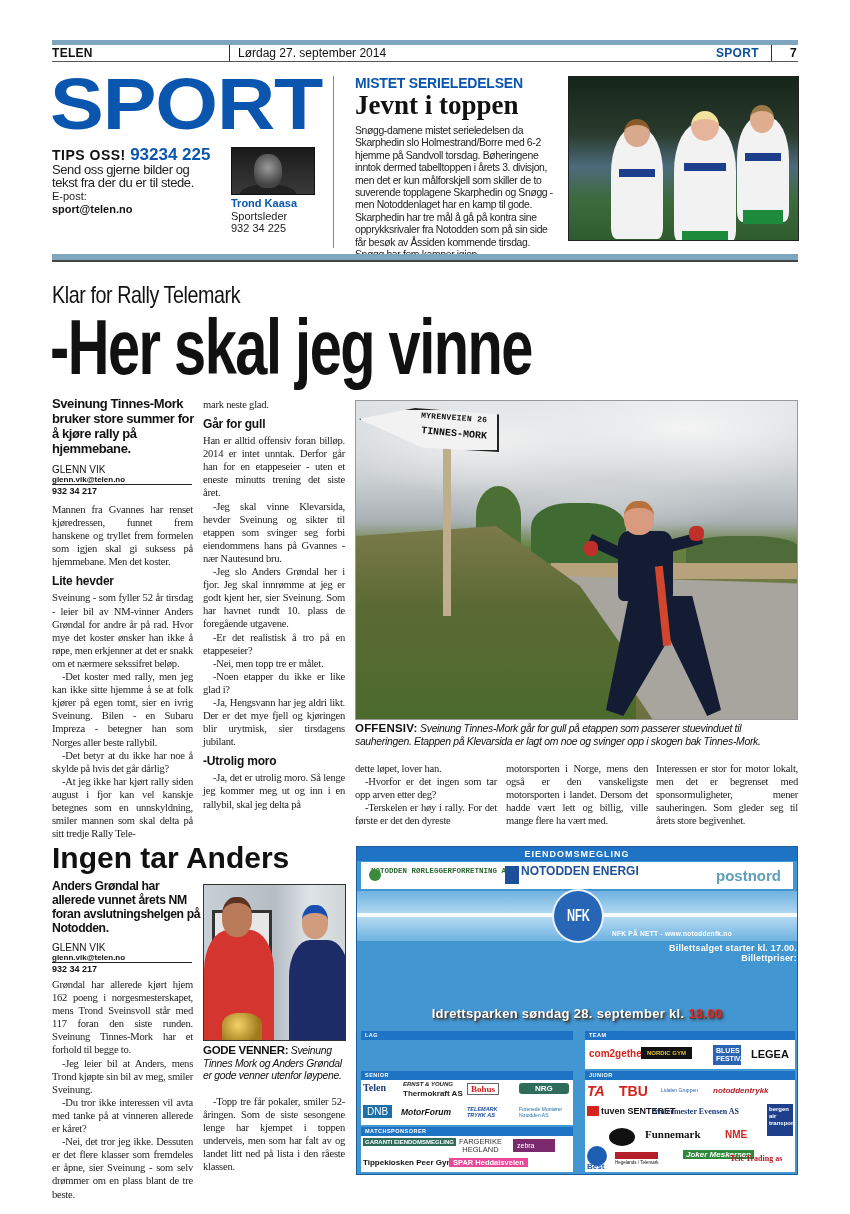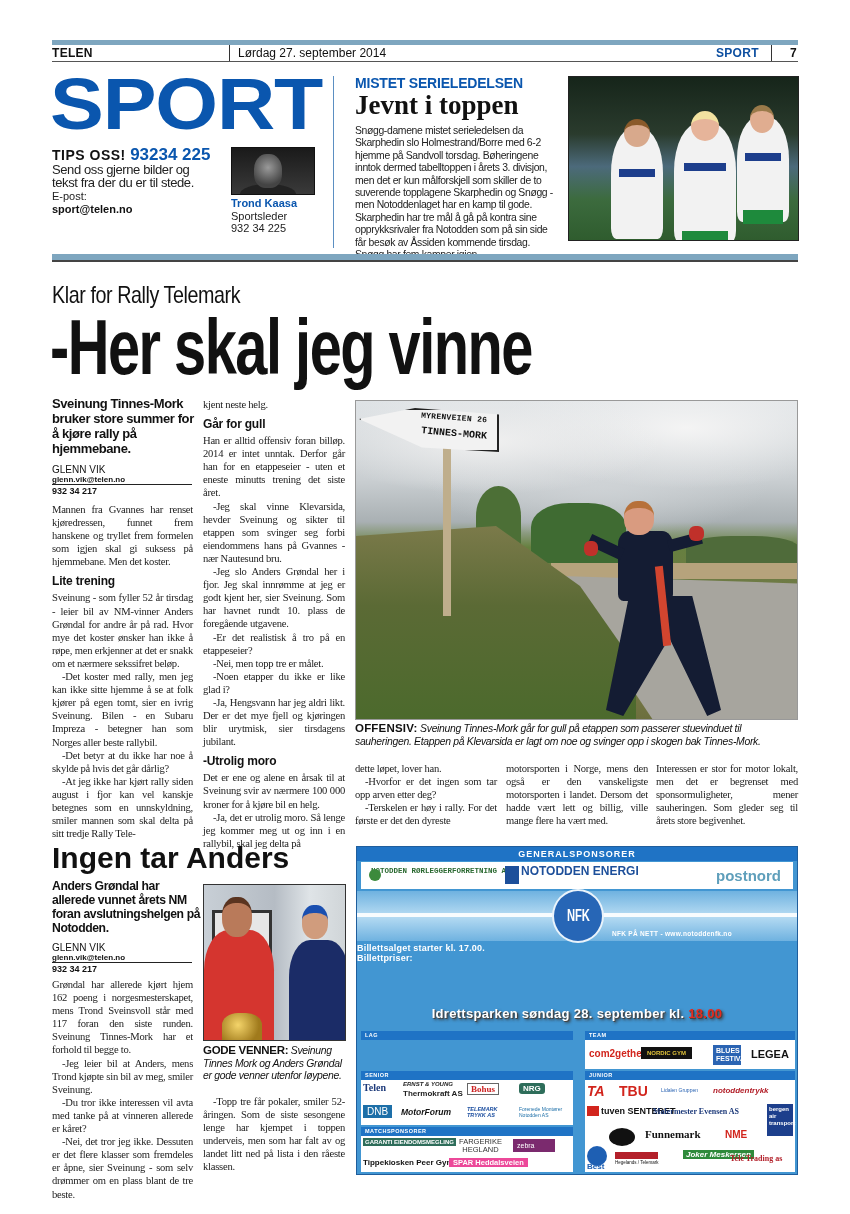--- a/index.html
+++ b/index.html
@@ -215,7 +215,7 @@
     <p class="ind">-At jeg ikke har kjørt rally siden august i fjor kan vel kanskje betegnes som en unnskyldning, smiler mannen som skal delta på sitt tredje Rally Tele-</p>
   </div>
 <div class="abs col col2">
-    <p>kjent neste helg.</p>
+    <p>mark neste glad.</p>
     <h4>Går for gull</h4>
     <p>Han er alltid offensiv foran billøp. 2014 er intet unntak. Derfor går han for en etappeseier - uten et eneste minutts trening det siste året.</p>
     <p class="ind">-Jeg skal vinne Klevarsida, hevder Sveinung og sikter til etappen som svinger seg forbi eiendommens hans på Gvannes - nær Nautesund bru.</p>

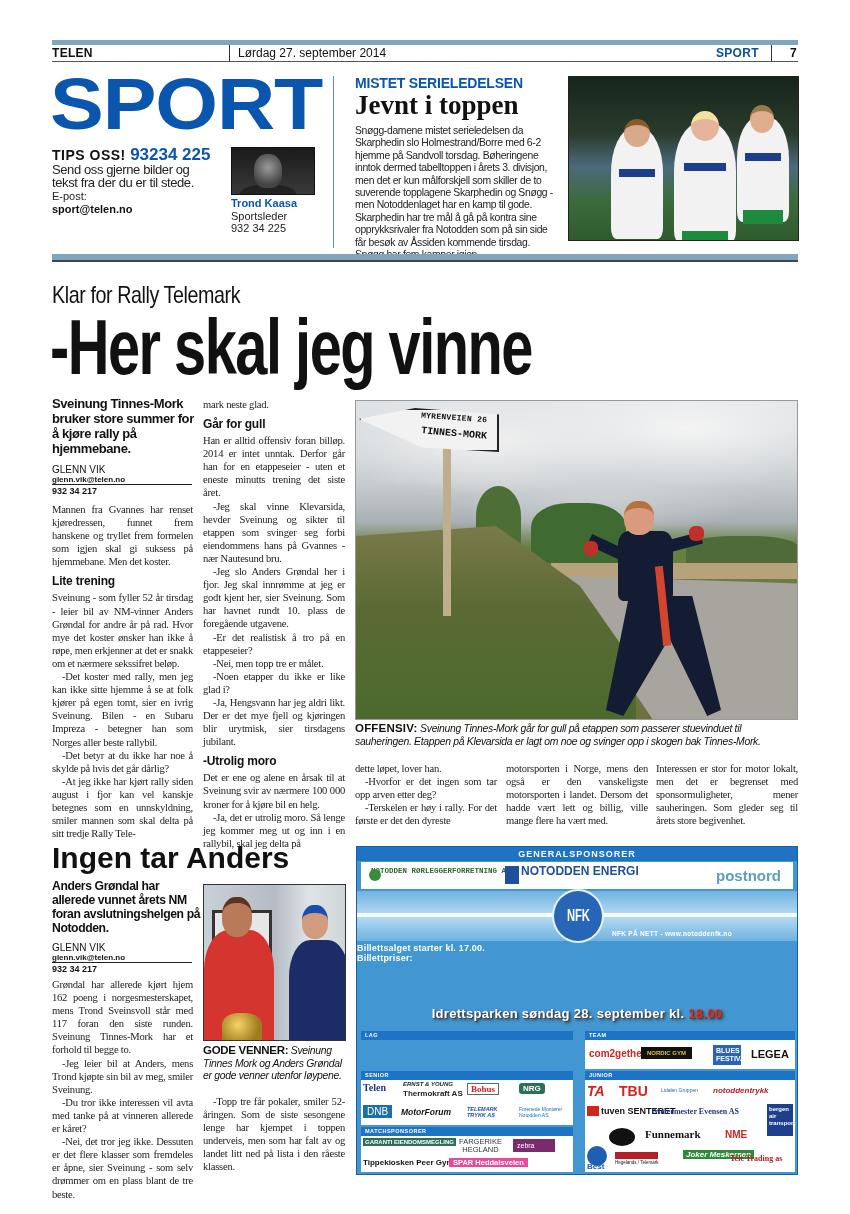--- a/index.html
+++ b/index.html
@@ -208,7 +208,7 @@
 
 <div class="abs col col1">
     <p>Mannen fra Gvannes har renset kjøredressen, funnet frem hanskene og tryllet frem formelen som igjen skal gi suksess på hjemmebane. Men det koster.</p>
-    <h4>Lite trening</h4>
+    <h4>Lite hevder</h4>
     <p>Sveinung - som fyller 52 år tirsdag - leier bil av NM-vinner Anders Grøndal for andre år på rad. Hvor mye det koster ønsker han ikke å røpe, men erkjenner at det er snakk om et nærmere sekssifret beløp.</p>
     <p class="ind">-Det koster med rally, men jeg kan ikke sitte hjemme å se at folk kjører på egen tomt, sier en ivrig Sveinung. Bilen - en Subaru Impreza - betegner han som Norges aller beste rallybil.</p>
     <p class="ind">-Det betyr at du ikke har noe å skylde på hvis det går dårlig?</p>

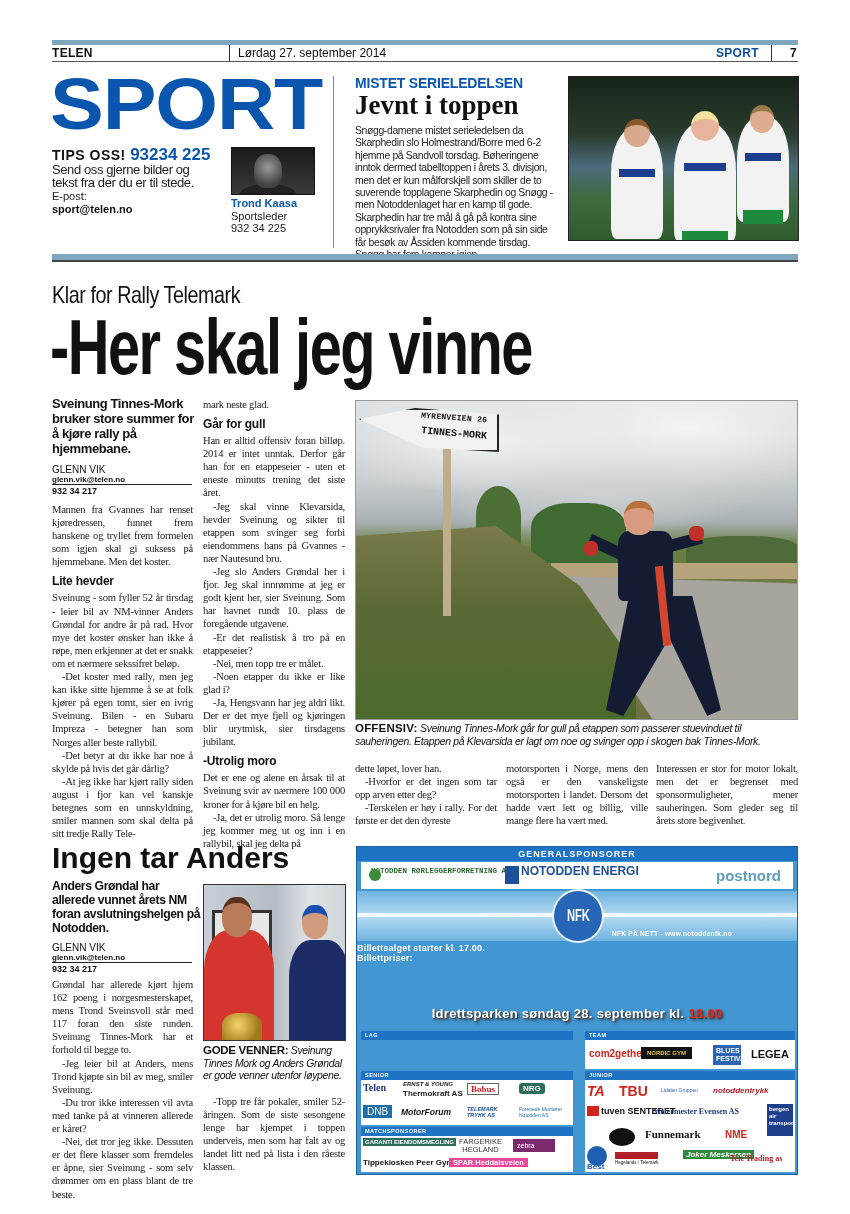--- a/index.html
+++ b/index.html
@@ -225,7 +225,6 @@
     <p class="ind">-Noen etapper du ikke er like glad i?</p>
     <p class="ind">-Ja, Hengsvann har jeg aldri likt. Der er det mye fjell og kjøringen blir urytmisk, sier tirsdagens jubilant.</p>
     <h4>-Utrolig moro</h4>
-    <p>Det er ene og alene en årsak til at Sveinung svir av nærmere 100 000 kroner for å kjøre bil en helg.</p>
     <p class="ind">-Ja, det er utrolig moro. Så lenge jeg kommer meg ut og inn i en rallybil, skal jeg delta på</p>
   </div>
 

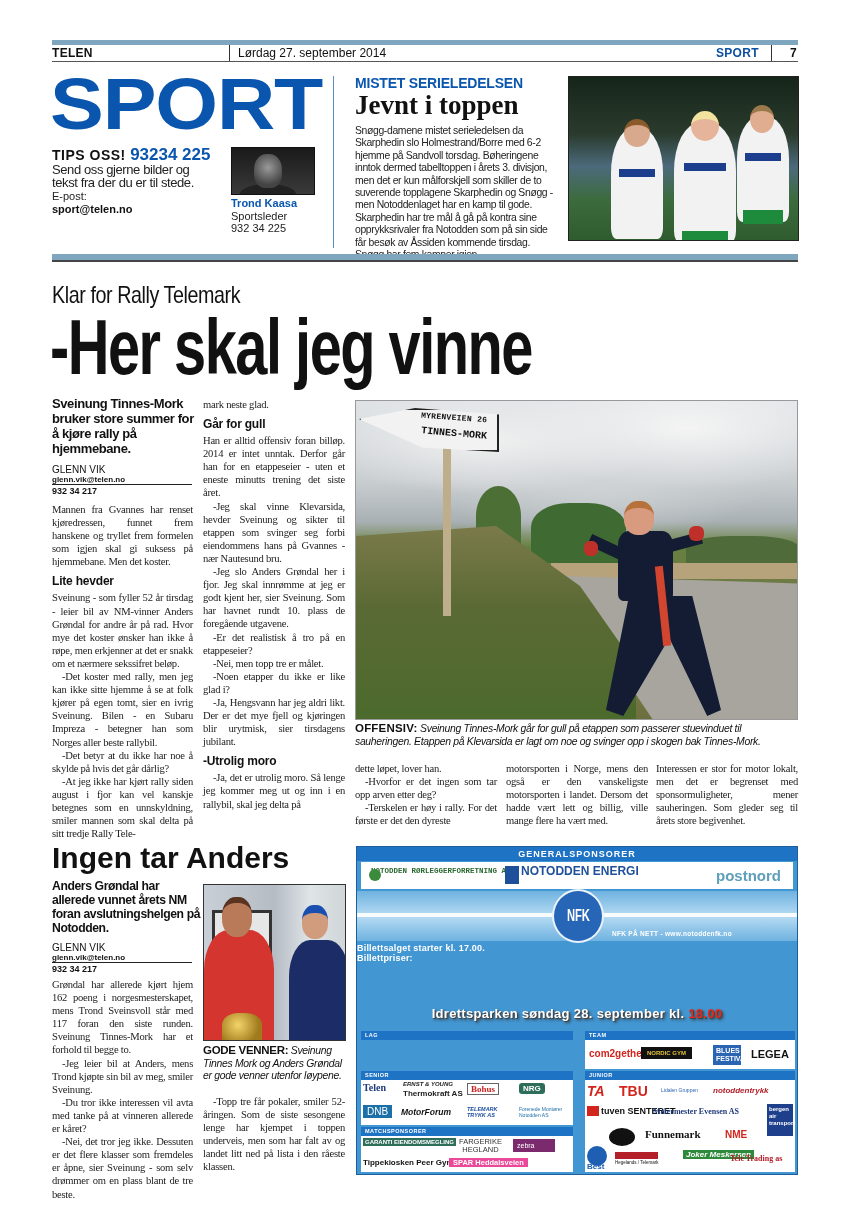--- a/index.html
+++ b/index.html
@@ -296,7 +296,7 @@
   </div>
 
 <div class="abs ad">
-  <div class="ad-gen">GENERALSPONSORER</div>
+  <div class="ad-gen">EIENDOMSMEGLING</div>
   <div class="ad-gen-row">
     <div class="sp1">
       <span class="sp1-icon abs"></span>

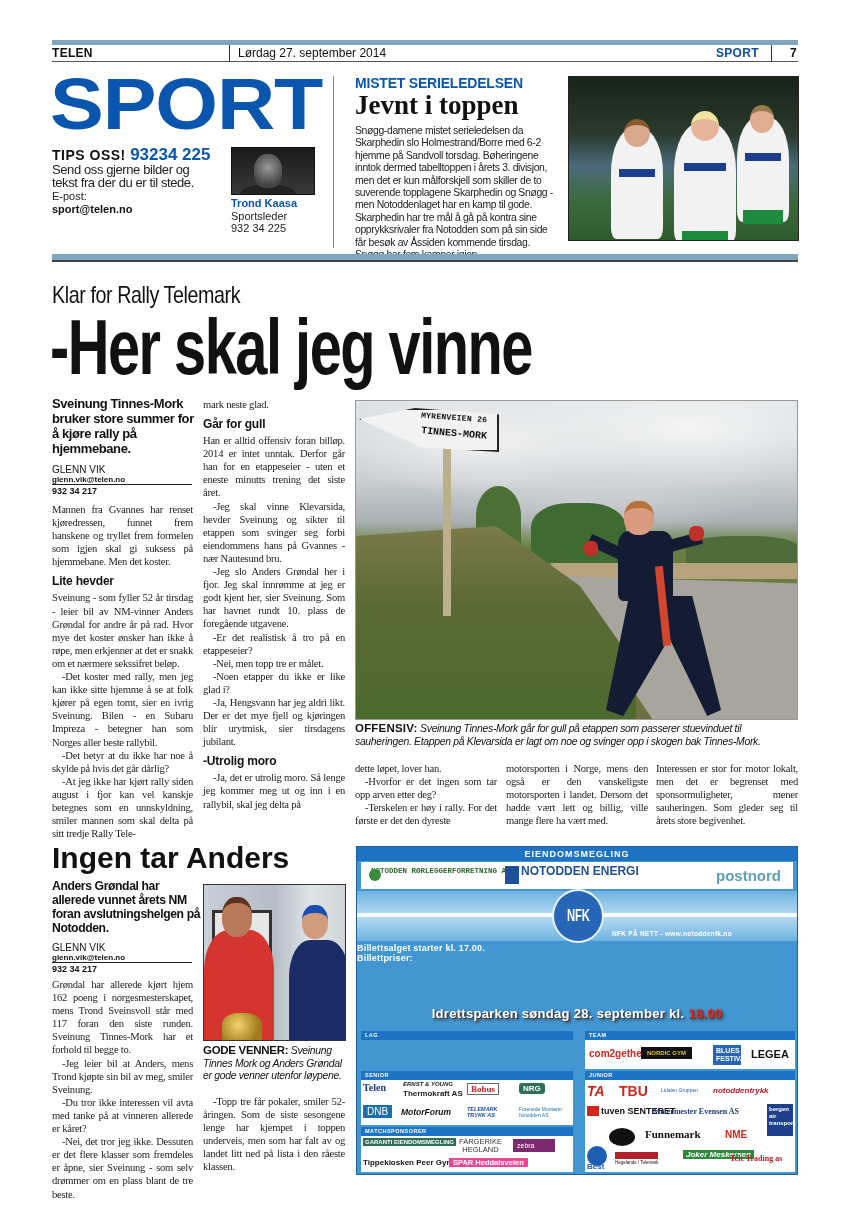--- a/index.html
+++ b/index.html
@@ -130,7 +130,7 @@
   .ad-logo { position: absolute; left: 195px; top: 42px; width: 52px; height: 54px; border-radius: 50%; background: #2766b6; border: 2px solid #e9f3fb; text-align: center; }
   .ad-logo-text { font: 900 16px/50px "Liberation Sans", sans-serif; color: #fff; transform: scaleX(0.7); display: inline-block; }
   .ad-url { position: absolute; left: 255px; top: 83px; font: bold 6.5px "Liberation Sans", sans-serif; color: #fff; letter-spacing: 0.3px; }
-  .ad-line { position: absolute; width: 100%; text-align: left; font: bold 9px/10px "Liberation Sans", sans-serif; color: #fff; letter-spacing: 0.2px; }
+  .ad-line { position: absolute; width: 100%; text-align: right; font: bold 9px/10px "Liberation Sans", sans-serif; color: #fff; letter-spacing: 0.2px; }
   .ad-l1 { top: 96px; }
   .ad-l2 { top: 106px; }
   .ad-l3 { top: 117px; }

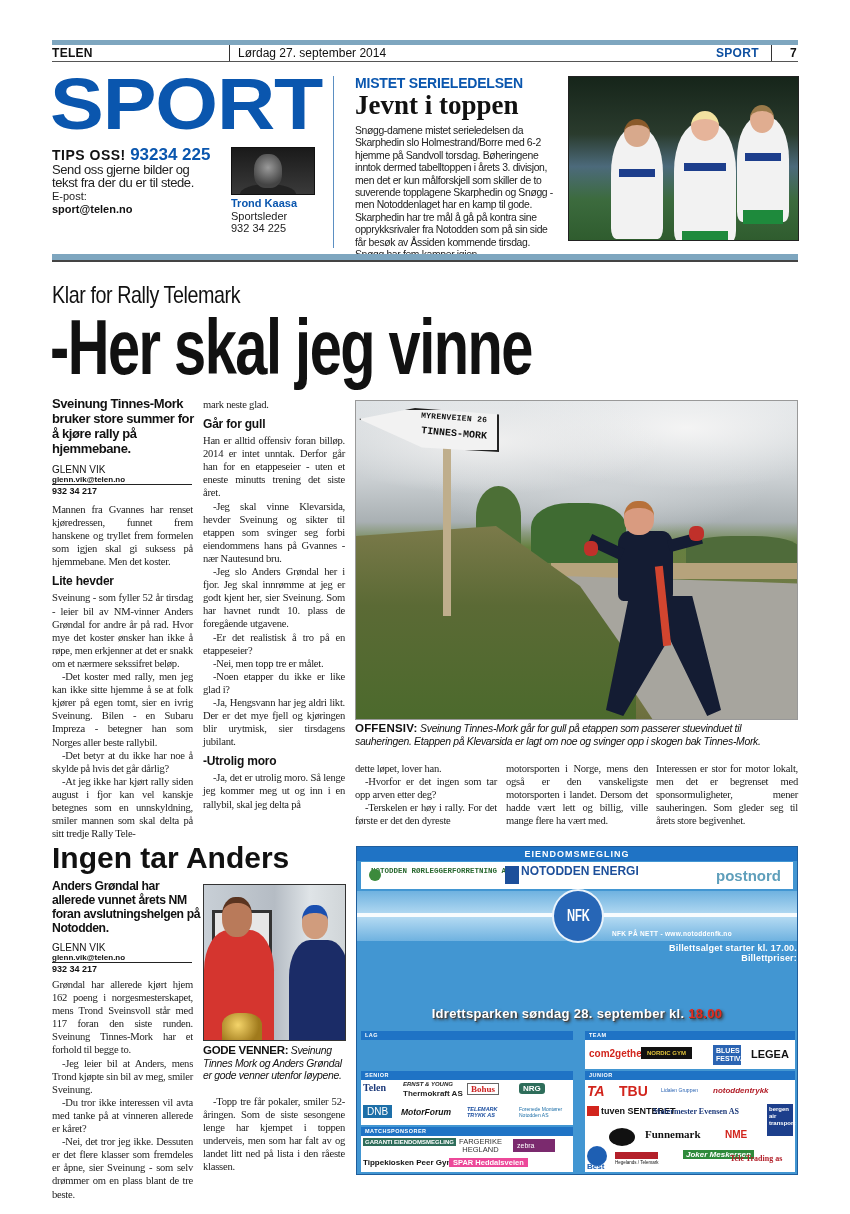--- a/index.html
+++ b/index.html
@@ -335,7 +335,7 @@
     <span class="logo" style="left:42px;top:1px;font-size:6px;font-weight:bold;font-style:italic;color:#222;">ERNST &amp; YOUNG</span>
     <span class="logo" style="left:42px;top:9px;font-size:8px;font-weight:900;color:#222;">Thermokraft AS</span>
     <span class="logo" style="left:106px;top:3px;font:bold 9px 'Liberation Serif',serif;color:#c22;border:1px solid #666;padding:0 3px;">Bohus</span>
-    <span class="logo" style="left:158px;top:3px;font-size:8px;font-weight:900;color:#fff;background:#2e6d5a;padding:1px 4px;border-radius:3px;">NRG</span>
+    <span class="logo" style="left:158px;top:3px;font-size:8px;font-weight:900;color:#fff;background:#2e6d5a;padding:1px 16px;border-radius:3px;">NRG</span>
     <span class="logo" style="left:2px;top:25px;font-size:10px;color:#fff;background:#1d6fa8;padding:1px 4px;">DNB</span>
     <span class="logo" style="left:40px;top:27px;font-size:8.5px;font-weight:900;font-style:italic;color:#111;">MotorForum</span>
     <span class="logo" style="left:106px;top:26px;font-size:5.5px;font-weight:900;font-style:italic;color:#1d4fa0;width:44px;white-space:normal;line-height:6px;">TELEMARK TRYKK AS</span>

